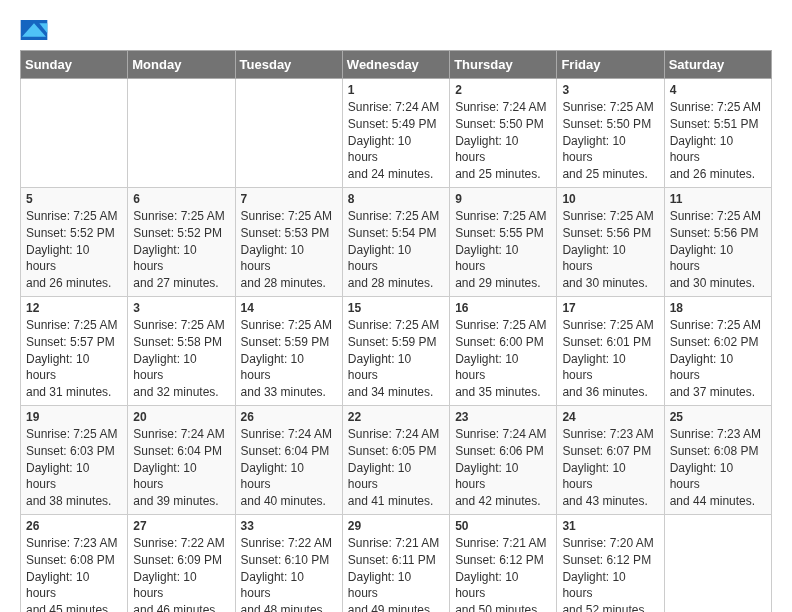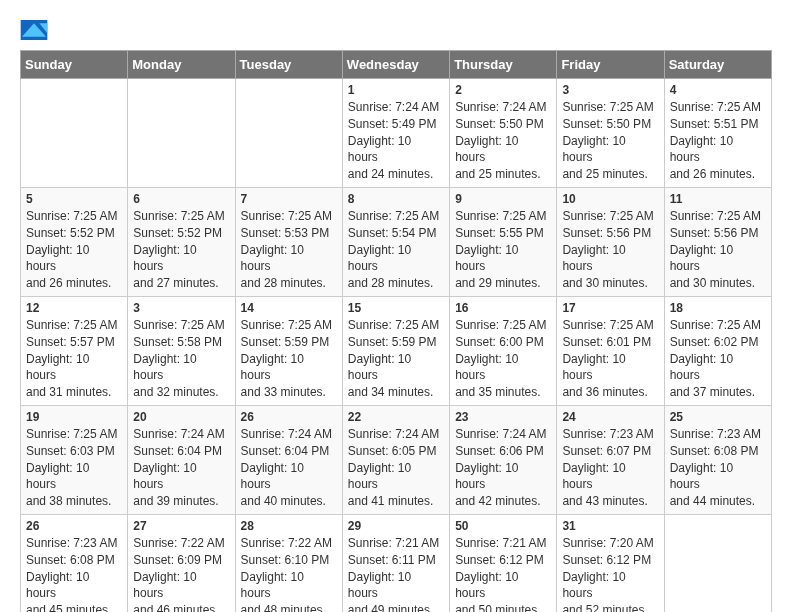--- a/index.html
+++ b/index.html
@@ -323,7 +323,7 @@
 and 46 minutes.</div>
         </td>
         <td>
-          <span class="day-number">28</span>
+          <span class="day-number">33</span>
           <div class="day-info" style="white-space: pre-line;">Sunrise: 7:22 AM
 Sunset: 6:10 PM
 Daylight: 10 hours

